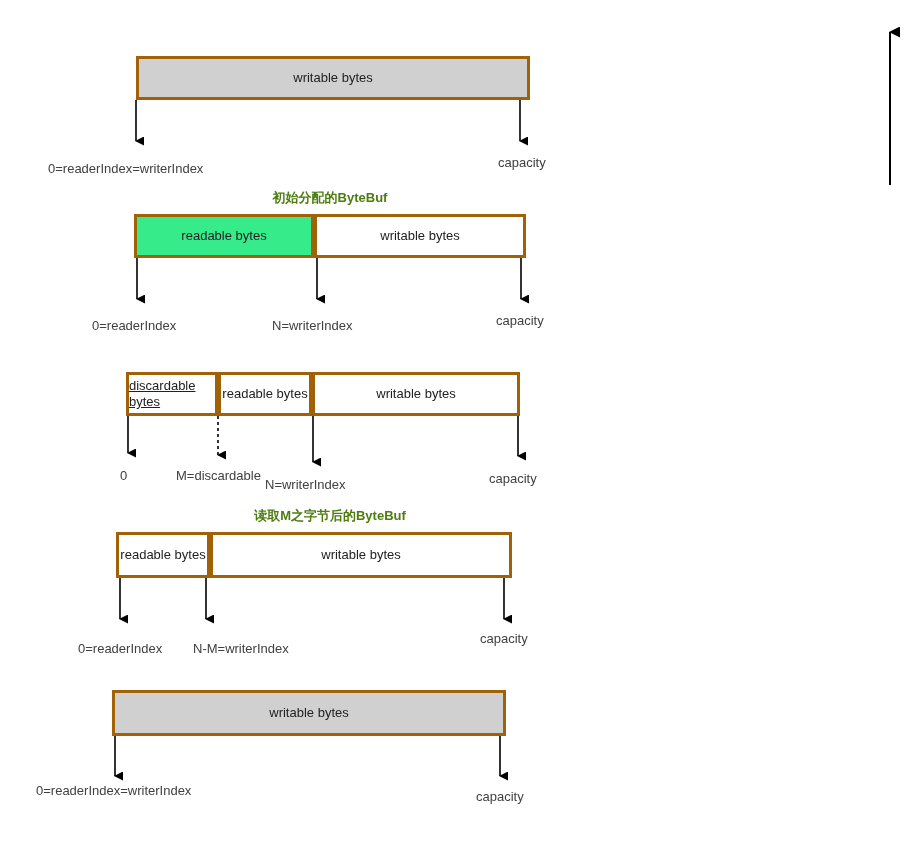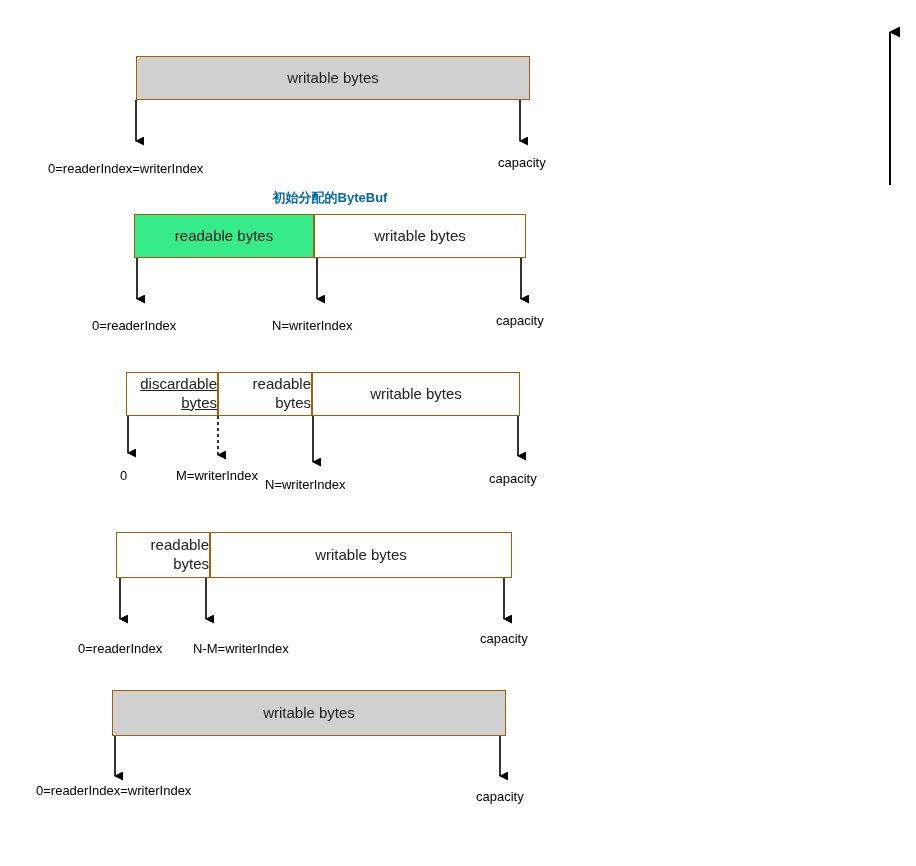--- a/index.html
+++ b/index.html
@@ -20,12 +20,12 @@
   .box {
     position: absolute;
     box-sizing: border-box;
-    border: 1px solid #a16207;
+    border: 3px solid #a16207;
     display: flex;
     align-items: center;
     justify-content: center;
-    text-align: right;
-    font-size: 15px;
+    text-align: left;
+    font-size: 13px;
     color: #222222;
     line-height: 1.25;
     background: #ffffff;

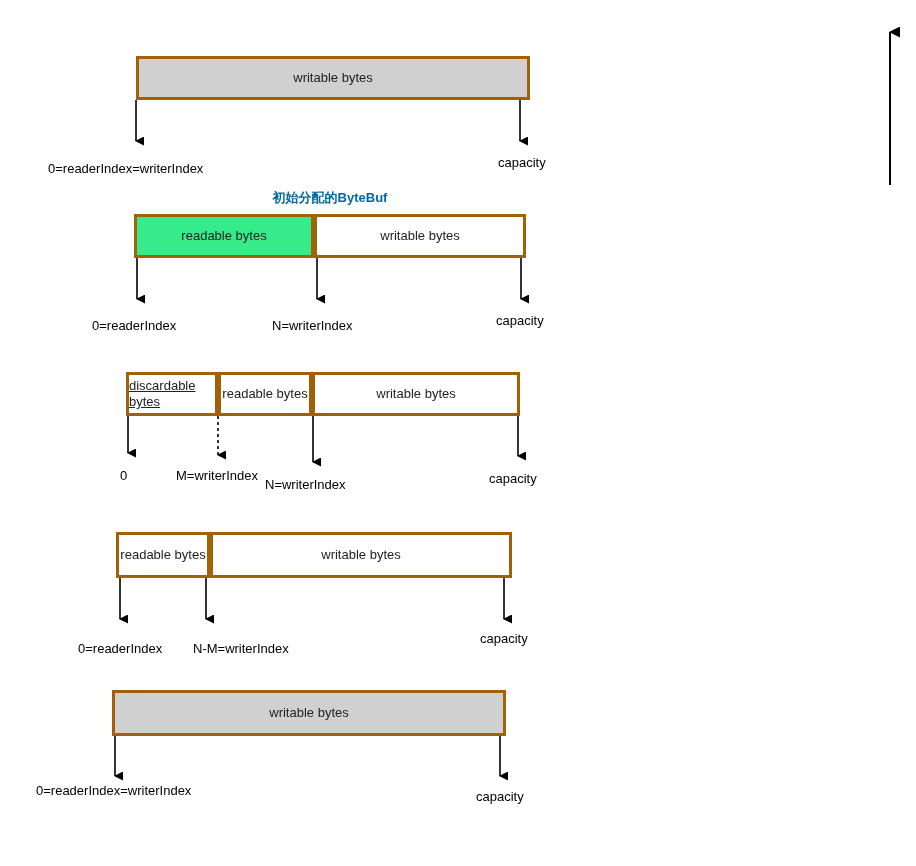--- a/index.html
+++ b/index.html
@@ -47,7 +47,7 @@
   .label {
     position: absolute;
     font-size: 13px;
-    color: #000000;
+    color: #404040;
     white-space: nowrap;
   }
   svg.overlay {

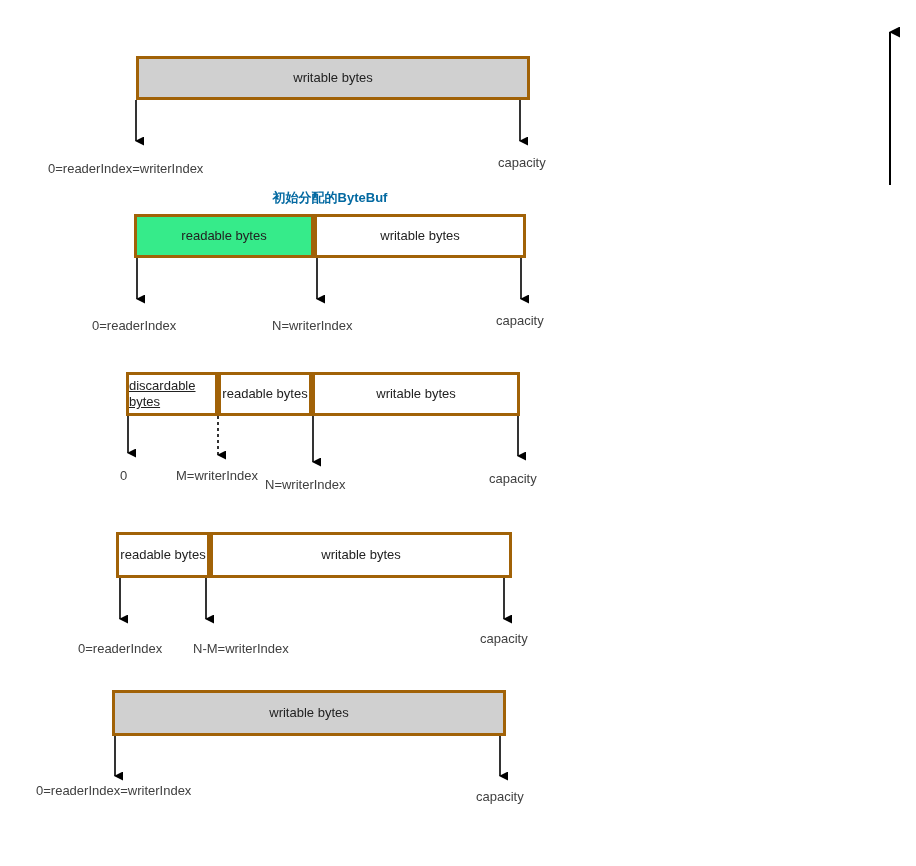--- a/index.html
+++ b/index.html
@@ -40,7 +40,7 @@
     position: absolute;
     font-size: 13px;
     font-weight: bold;
-    color: #0369a1;
+    color: #4d7c0f;
     white-space: nowrap;
     text-align: center;
   }

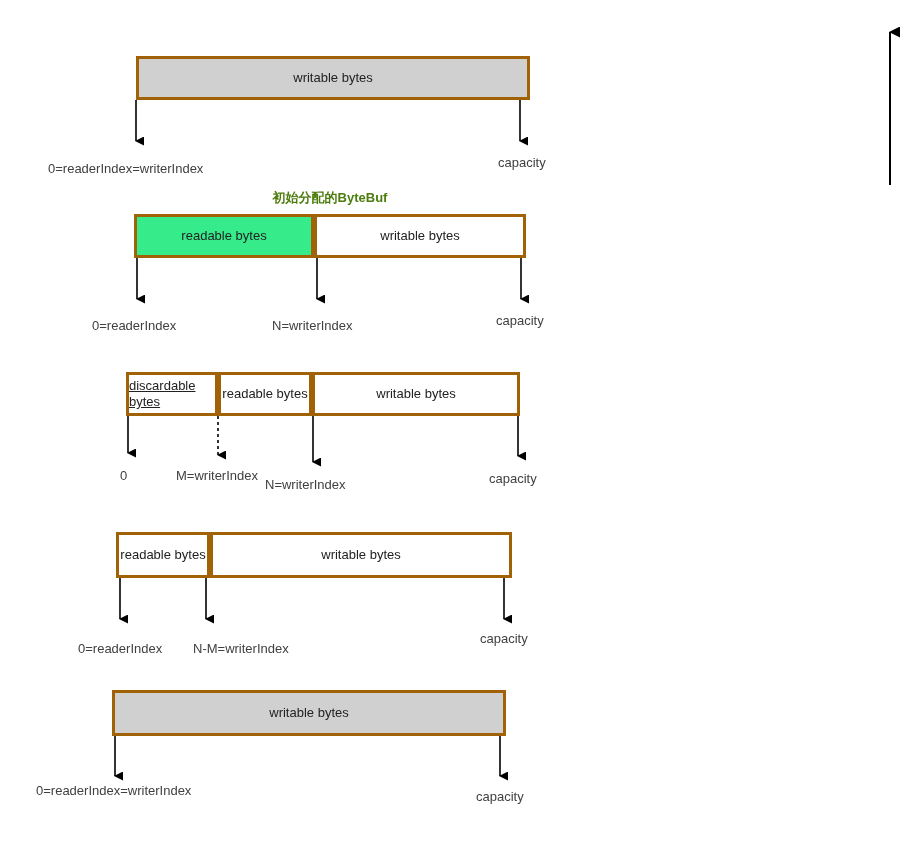--- a/index.html
+++ b/index.html
@@ -91,7 +91,7 @@
     <span>writable bytes</span>
   </div>
   <div class="label" style="left:120px; top:468px;">0</div>
-  <div class="label" style="left:176px; top:468px;">M=writerIndex</div>
+  <div class="label" style="left:176px; top:468px;">M=discardable</div>
   <div class="label" style="left:265px; top:477px;">N=writerIndex</div>
   <div class="label" style="left:489px; top:471px;">capacity</div>
 

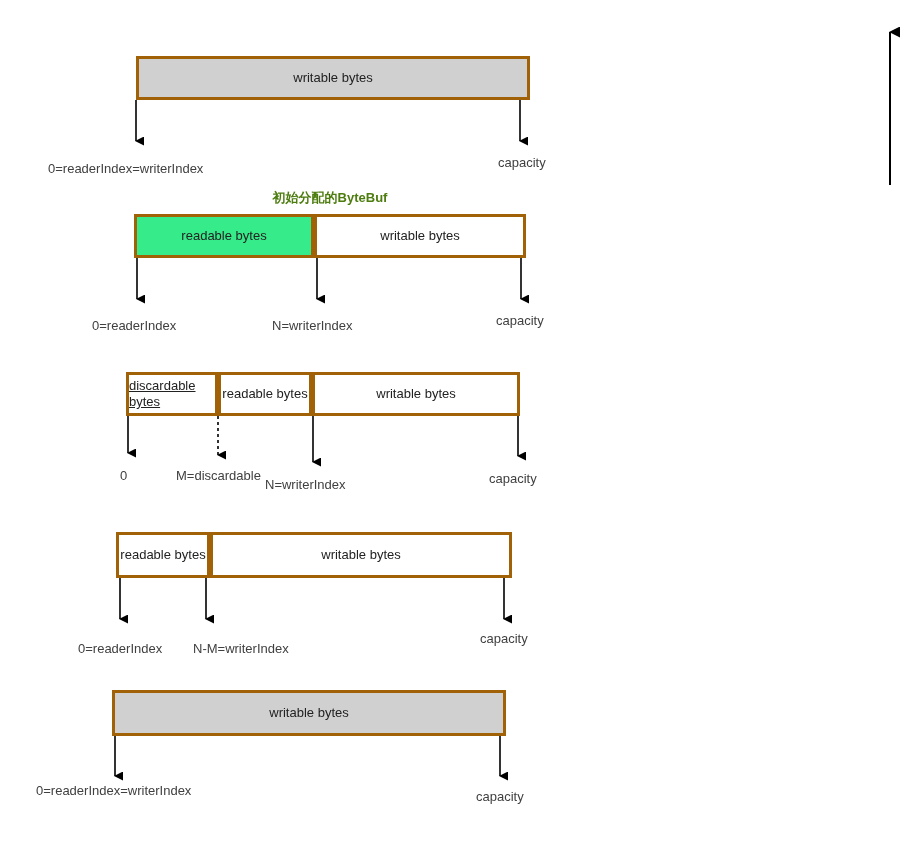--- a/index.html
+++ b/index.html
@@ -94,6 +94,7 @@
   <div class="label" style="left:176px; top:468px;">M=discardable</div>
   <div class="label" style="left:265px; top:477px;">N=writerIndex</div>
   <div class="label" style="left:489px; top:471px;">capacity</div>
+  <div class="caption" style="left:0px; top:507px; width:660px;">读取M之字节后的ByteBuf</div>
 
   <div class="box" style="left:116px; top:532px; width:94px; height:46px;">
     <span>readable bytes</span>

